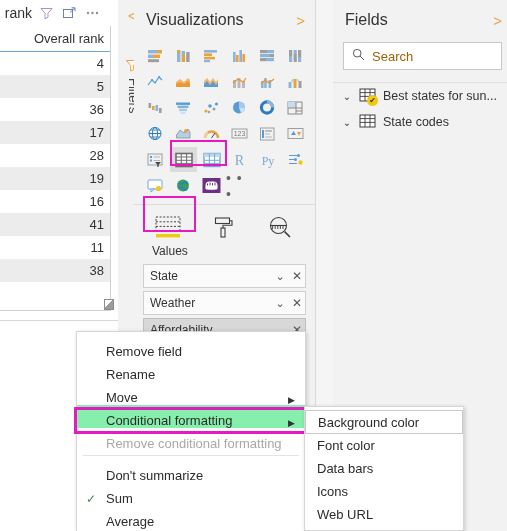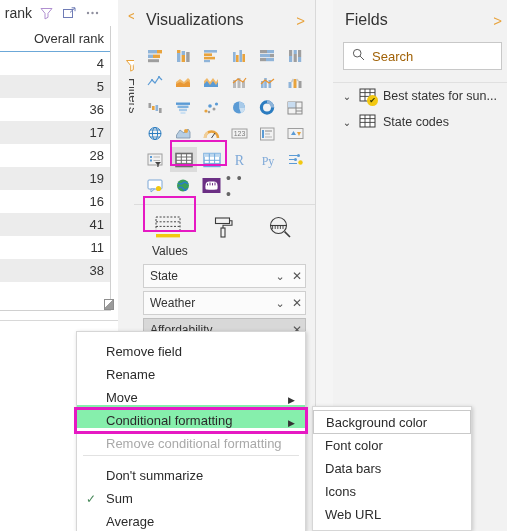--- a/index.html
+++ b/index.html
@@ -159,7 +159,7 @@
 
   
   .submenu {
-    position: absolute; left: 312px; top: 406px; width: 160px;
+    position: absolute; left: 304px; top: 406px; width: 160px;
     background: #ffffff; border: 1px solid #d6d6d6; box-shadow: 1px 1px 4px rgba(0,0,0,.18);
     padding: 3px 0 4px 0;
   }

